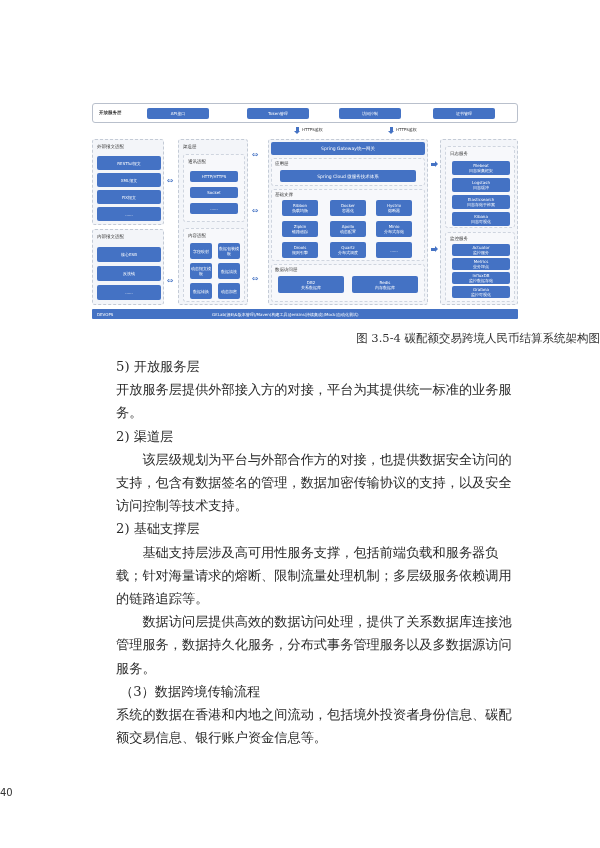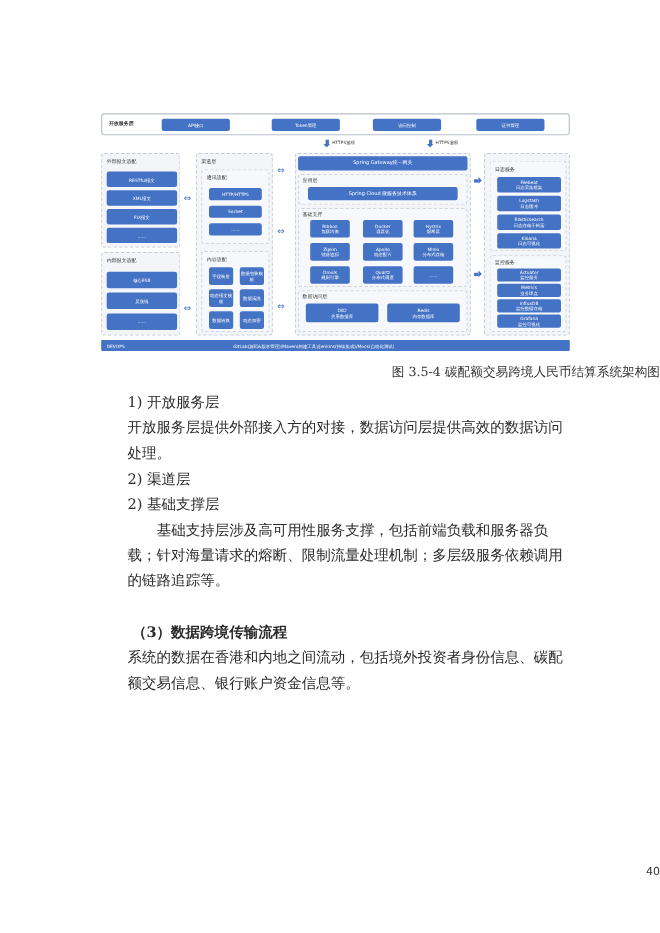--- a/index.html
+++ b/index.html
@@ -199,7 +199,7 @@
 <div class="caption">图 3.5-4 碳配额交易跨境人民币结算系统架构图</div>
 
 <div class="text" style="top:355px;">
-  <p class="p">1) 开放服务层</p>
+  <p class="p">5) 开放服务层</p>
   <p class="p">开放服务层提供外部接入方的对接，数据访问层提供高效的数据访问处理。</p>
   <p class="p">2) 渠道层</p>
   <p class="p">2) 基础支撑层</p>

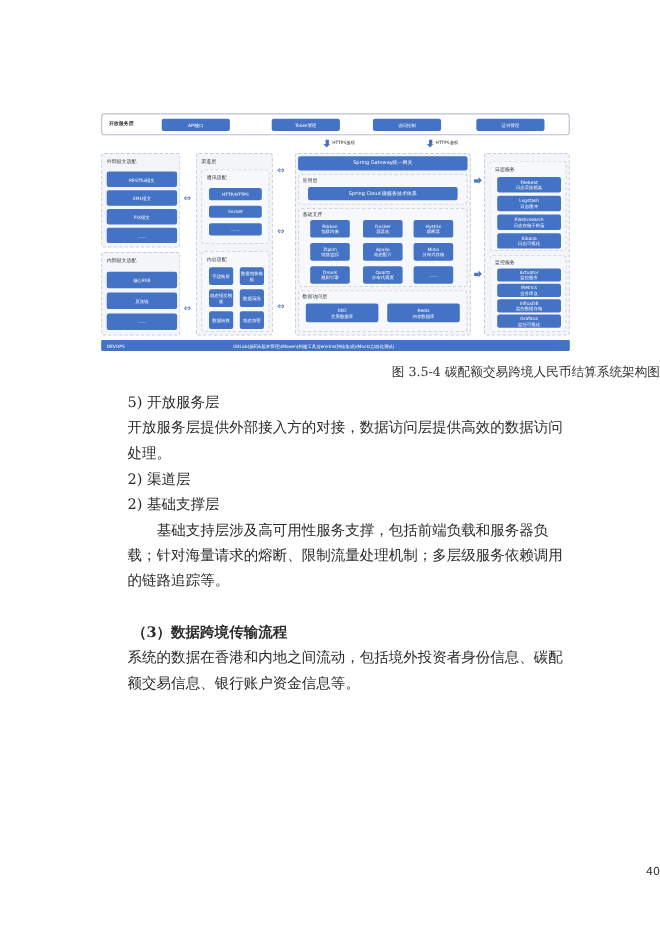--- a/index.html
+++ b/index.html
@@ -200,7 +200,7 @@
 
 <div class="text" style="top:355px;">
   <p class="p">5) 开放服务层</p>
-  <p class="p">开放服务层提供外部接入方的对接，数据访问层提供高效的数据访问处理。</p>
+  <p class="p">开放服务层提供外部接入方的对接，平台为其提供统一标准的业务服务。</p>
   <p class="p">2) 渠道层</p>
   <p class="p">2) 基础支撑层</p>
   <p class="p indent">基础支持层涉及高可用性服务支撑，包括前端负载和服务器负载；针对海量请求的熔断、限制流量处理机制；多层级服务依赖调用的链路追踪等。</p>

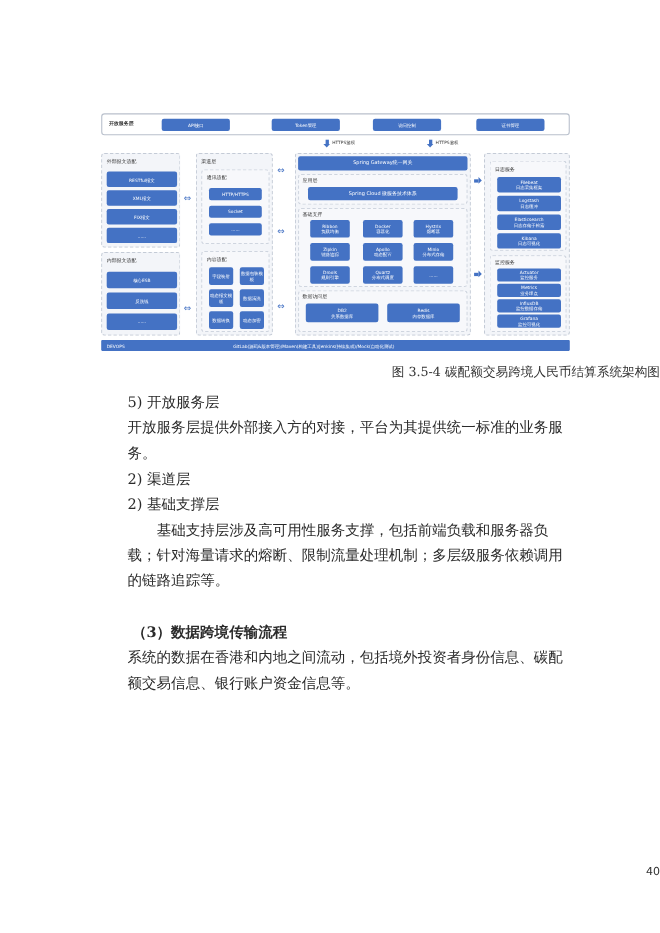--- a/index.html
+++ b/index.html
@@ -202,6 +202,7 @@
   <p class="p">5) 开放服务层</p>
   <p class="p">开放服务层提供外部接入方的对接，平台为其提供统一标准的业务服务。</p>
   <p class="p">2) 渠道层</p>
+  <p class="p indent">该层级规划为平台与外部合作方的对接，也提供数据安全访问的支持，包含有数据签名的管理，数据加密传输协议的支持，以及安全访问控制等技术支持。</p>
   <p class="p">2) 基础支撑层</p>
   <p class="p indent">基础支持层涉及高可用性服务支撑，包括前端负载和服务器负载；针对海量请求的熔断、限制流量处理机制；多层级服务依赖调用的链路追踪等。</p>
   <p class="p bold" style="padding-left:4px;">（3）数据跨境传输流程</p>

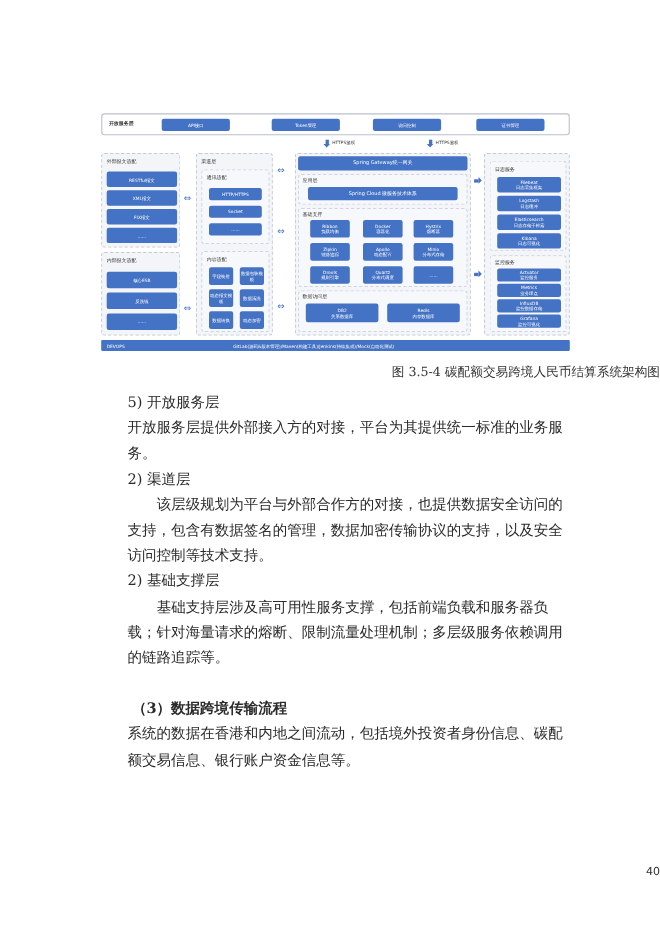--- a/index.html
+++ b/index.html
@@ -205,6 +205,7 @@
   <p class="p indent">该层级规划为平台与外部合作方的对接，也提供数据安全访问的支持，包含有数据签名的管理，数据加密传输协议的支持，以及安全访问控制等技术支持。</p>
   <p class="p">2) 基础支撑层</p>
   <p class="p indent">基础支持层涉及高可用性服务支撑，包括前端负载和服务器负载；针对海量请求的熔断、限制流量处理机制；多层级服务依赖调用的链路追踪等。</p>
+  <p class="p indent">数据访问层提供高效的数据访问处理，提供了关系数据库连接池管理服务，数据持久化服务，分布式事务管理服务以及多数据源访问服务。</p>
   <p class="p bold" style="padding-left:4px;">（3）数据跨境传输流程</p>
   <p class="p indent" style="text-indent:0;">系统的数据在香港和内地之间流动，包括境外投资者身份信息、碳配额交易信息、银行账户资金信息等。</p>
 

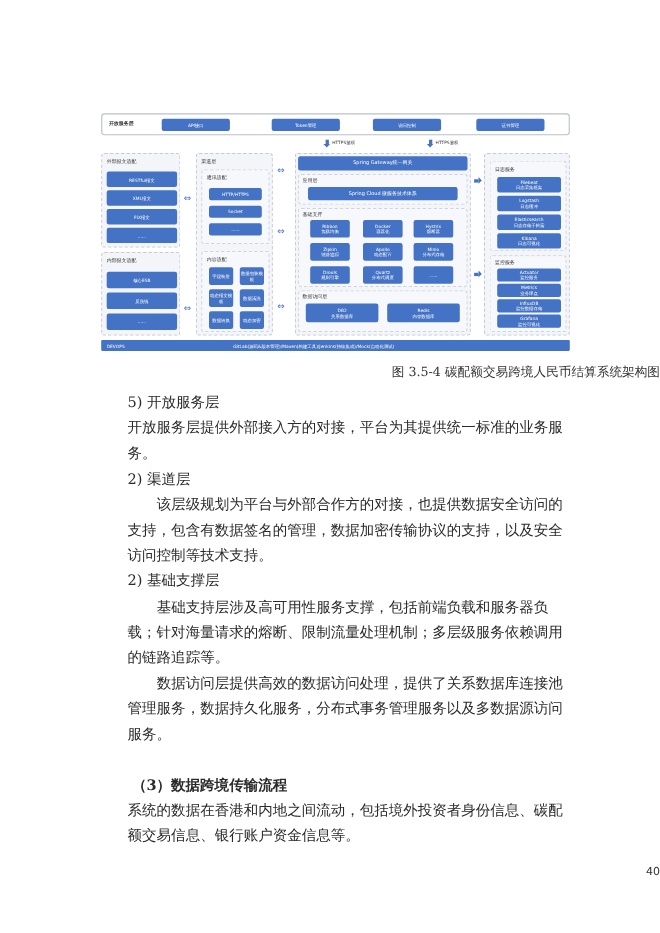--- a/index.html
+++ b/index.html
@@ -27,7 +27,7 @@
   .text { position: absolute; left: 116px; width: 400px; font-size: 13.2px; line-height: 23.2px; color: #2a2a2a; }
   .p { margin: 0; }
   .indent { text-indent: 2em; }
-  .bold { font-weight: bold; margin-top: 23px; }
+  .bold { font-weight: normal; }
   .pagenum { position: absolute; top: 787px; left: 0; width: 600px; text-align: right; font-size: 10px; font-family: "DejaVu Sans", sans-serif; color: #333; }
 </style>
 </head>

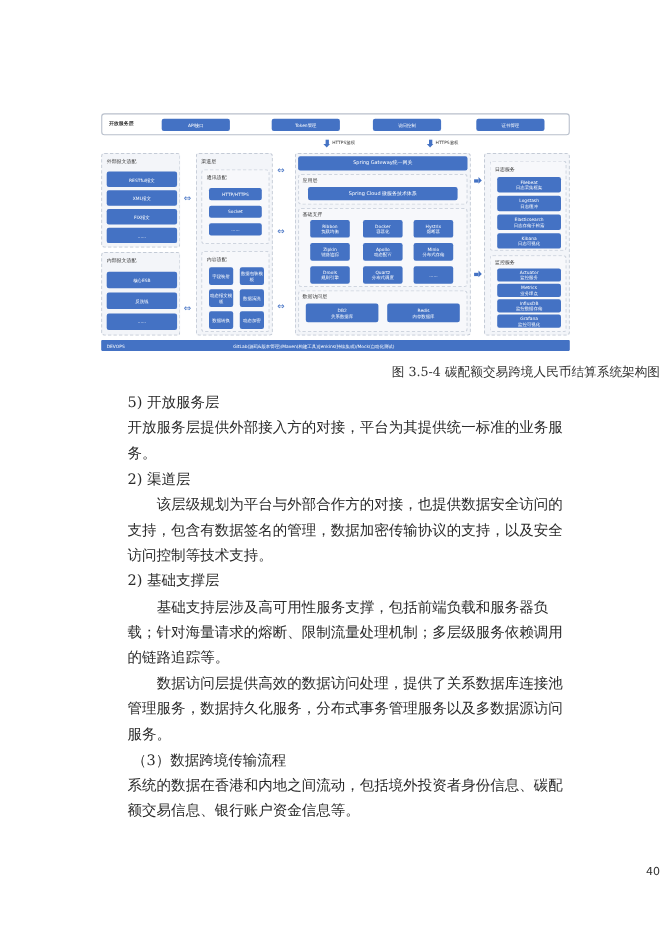--- a/index.html
+++ b/index.html
@@ -28,7 +28,7 @@
   .p { margin: 0; }
   .indent { text-indent: 2em; }
   .bold { font-weight: normal; }
-  .pagenum { position: absolute; top: 787px; left: 0; width: 600px; text-align: right; font-size: 10px; font-family: "DejaVu Sans", sans-serif; color: #333; }
+  .pagenum { position: absolute; top: 787px; left: 0; width: 600px; text-align: left; font-size: 10px; font-family: "DejaVu Sans", sans-serif; color: #333; }
 </style>
 </head>
 <body>

